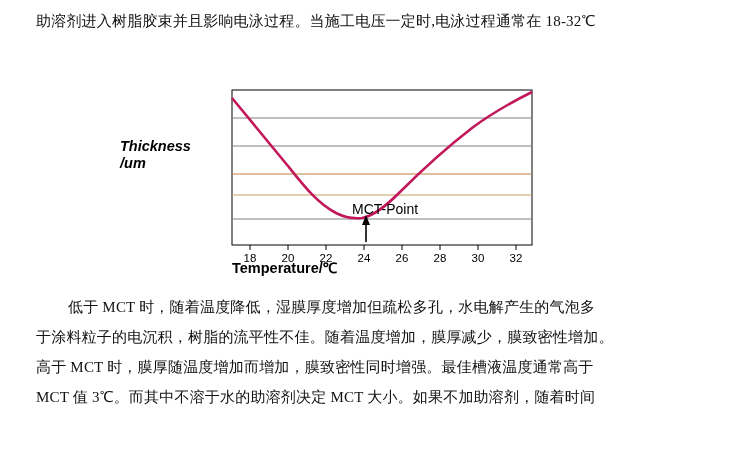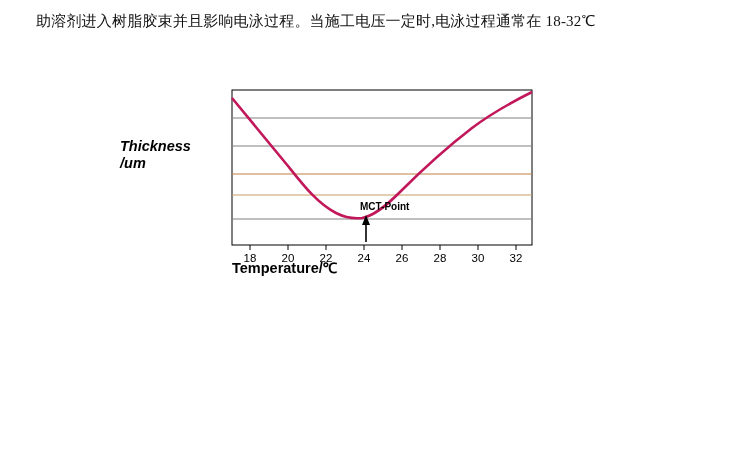--- a/index.html
+++ b/index.html
@@ -88,11 +88,11 @@
   }
   .mct-label {
     position: absolute;
-    left: 324px;
+    left: 316px;
     top: 119px;
     font-family: "Liberation Sans", sans-serif;
-    font-size: 10px;
-    font-weight: bold;
+    font-size: 14px;
+    font-weight: normal;
     color: #000;
   }
 </style>

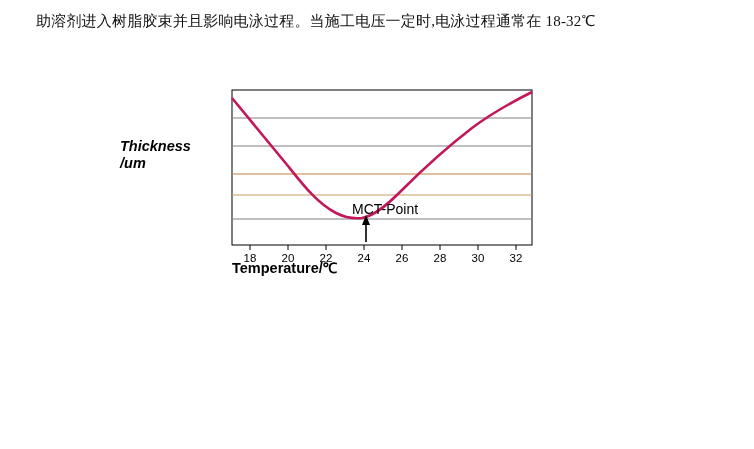--- a/index.html
+++ b/index.html
@@ -152,6 +152,12 @@
     </div>
   </div>
 
+  <div class="para para-bottom">
+    <div class="line indent">低于 MCT 时，随着温度降低，湿膜厚度增加但疏松多孔，水电解产生的气泡多</div>
+    <div class="line">于涂料粒子的电沉积，树脂的流平性不佳。随着温度增加，膜厚减少，膜致密性增加。</div>
+    <div class="line">高于 MCT 时，膜厚随温度增加而增加，膜致密性同时增强。最佳槽液温度通常高于</div>
+    <div class="line">MCT 值 3℃。而其中不溶于水的助溶剂决定 MCT 大小。如果不加助溶剂，随着时间</div>
+  </div>
 
 </div>
 

